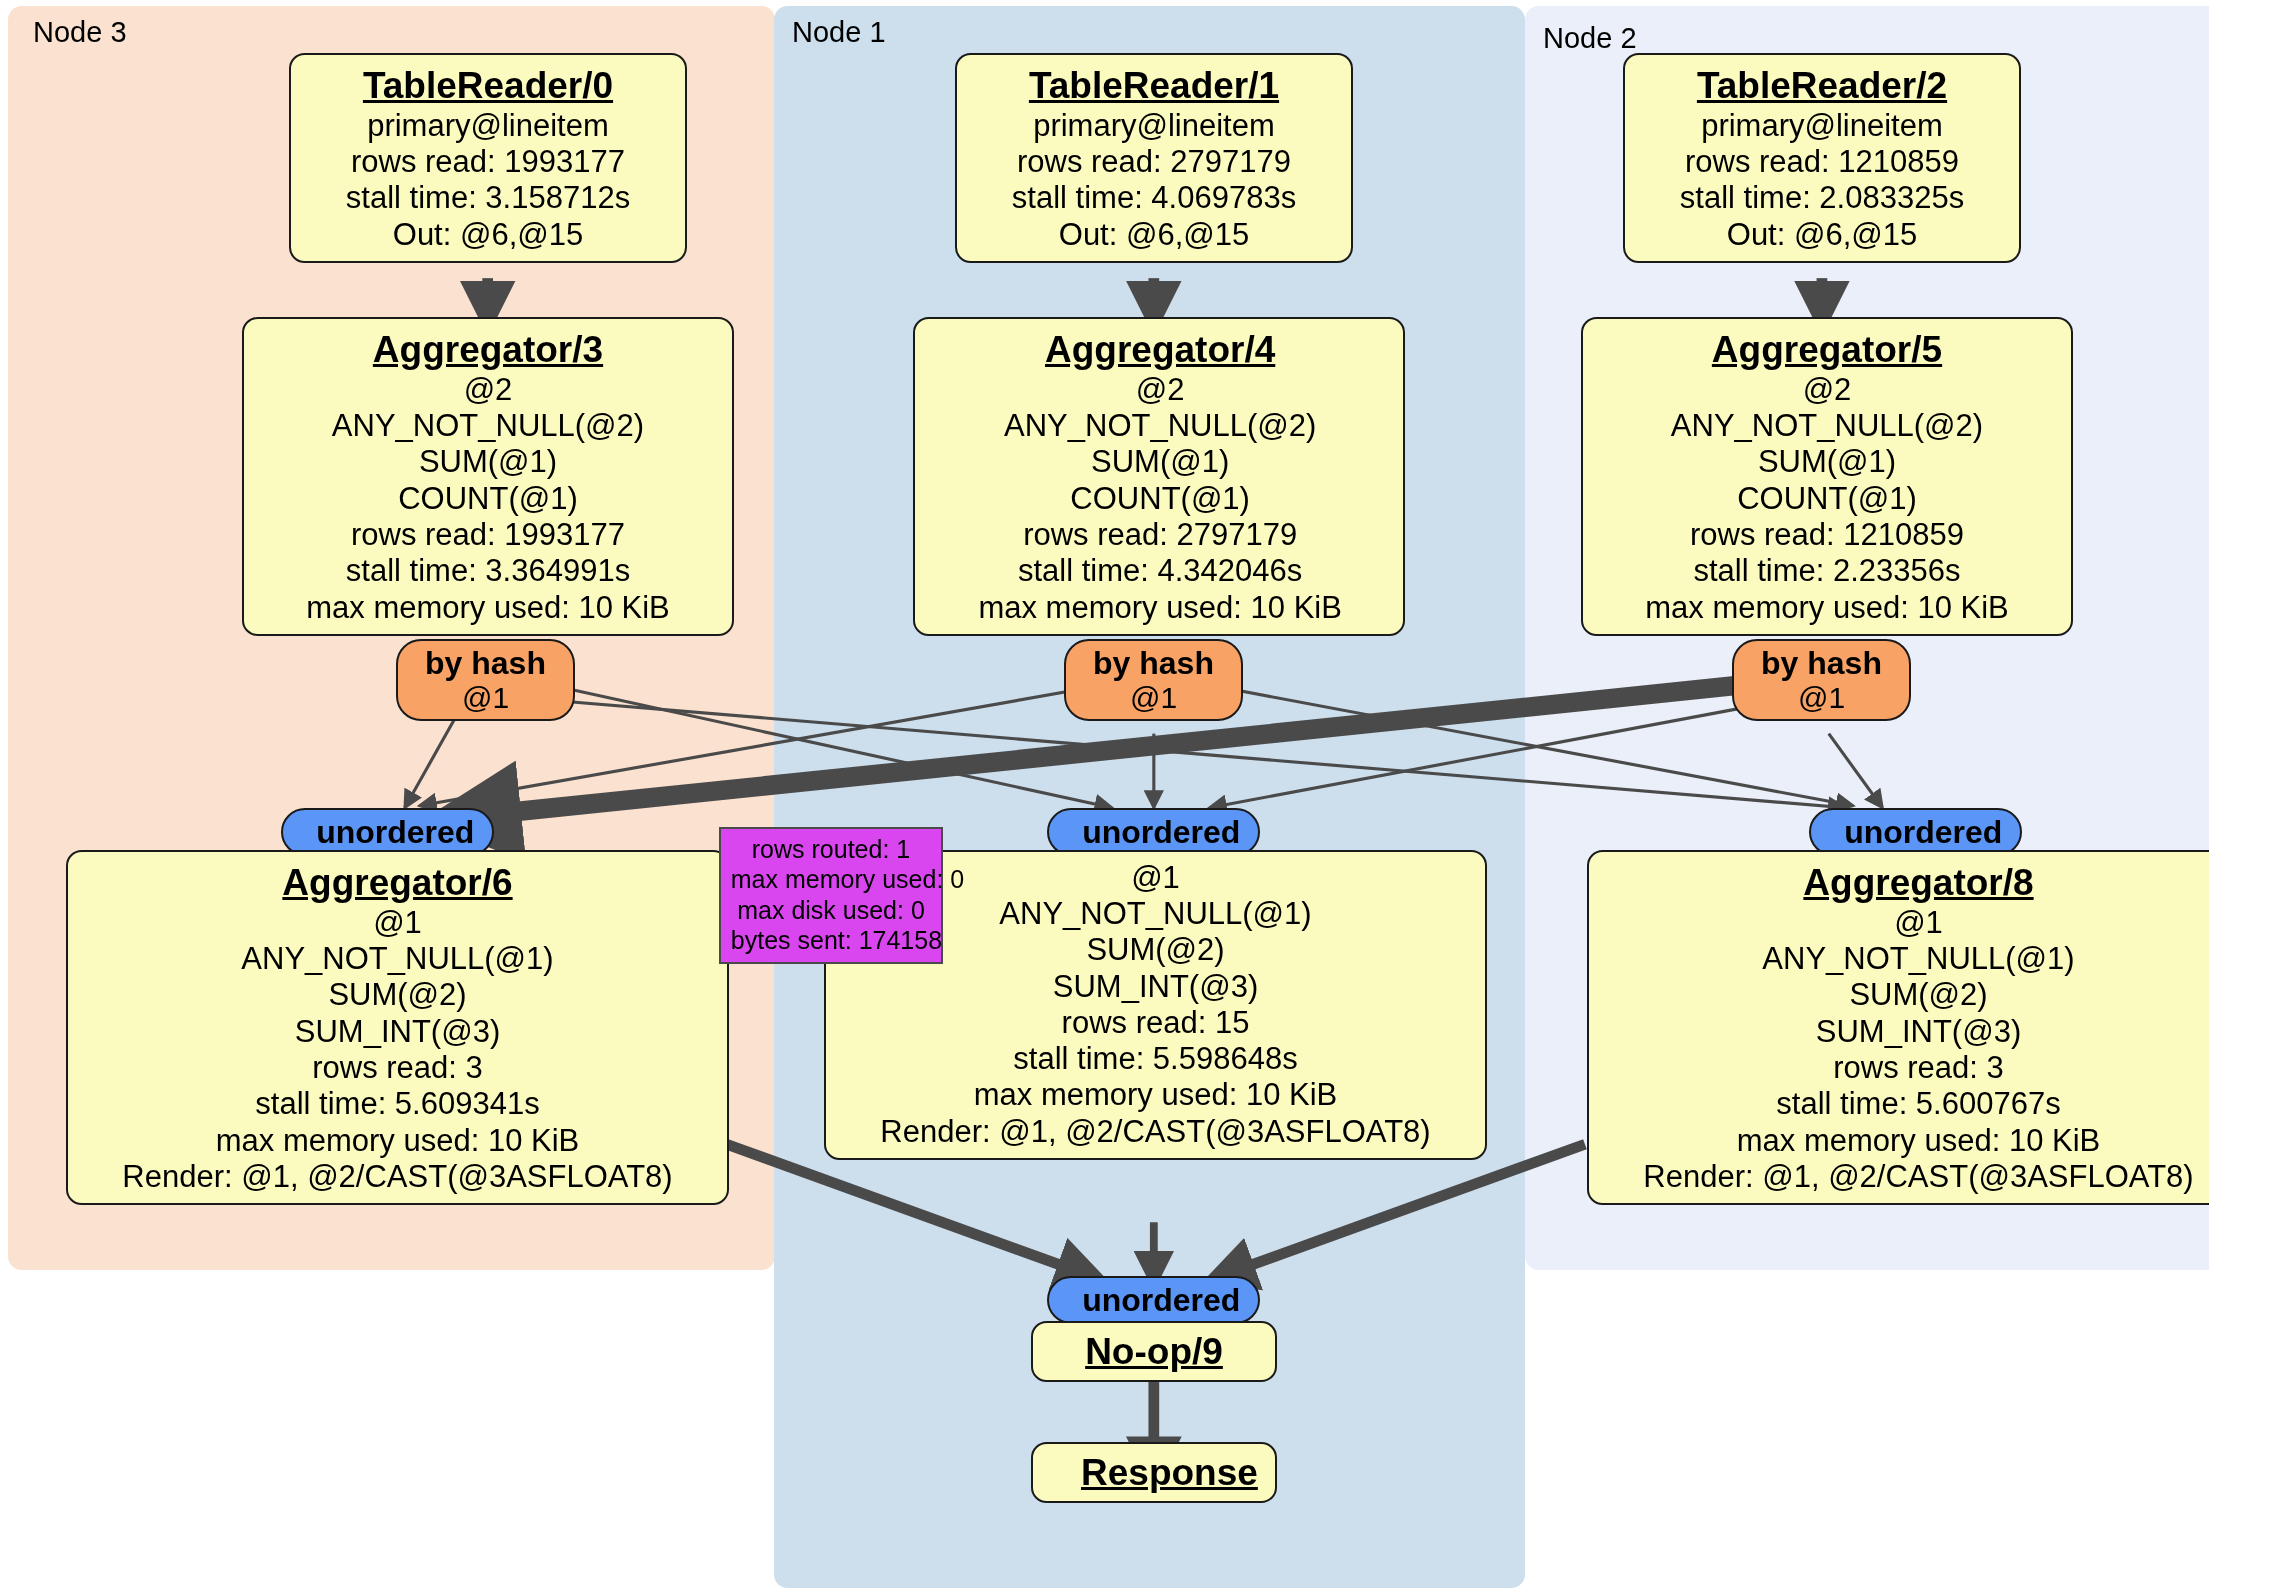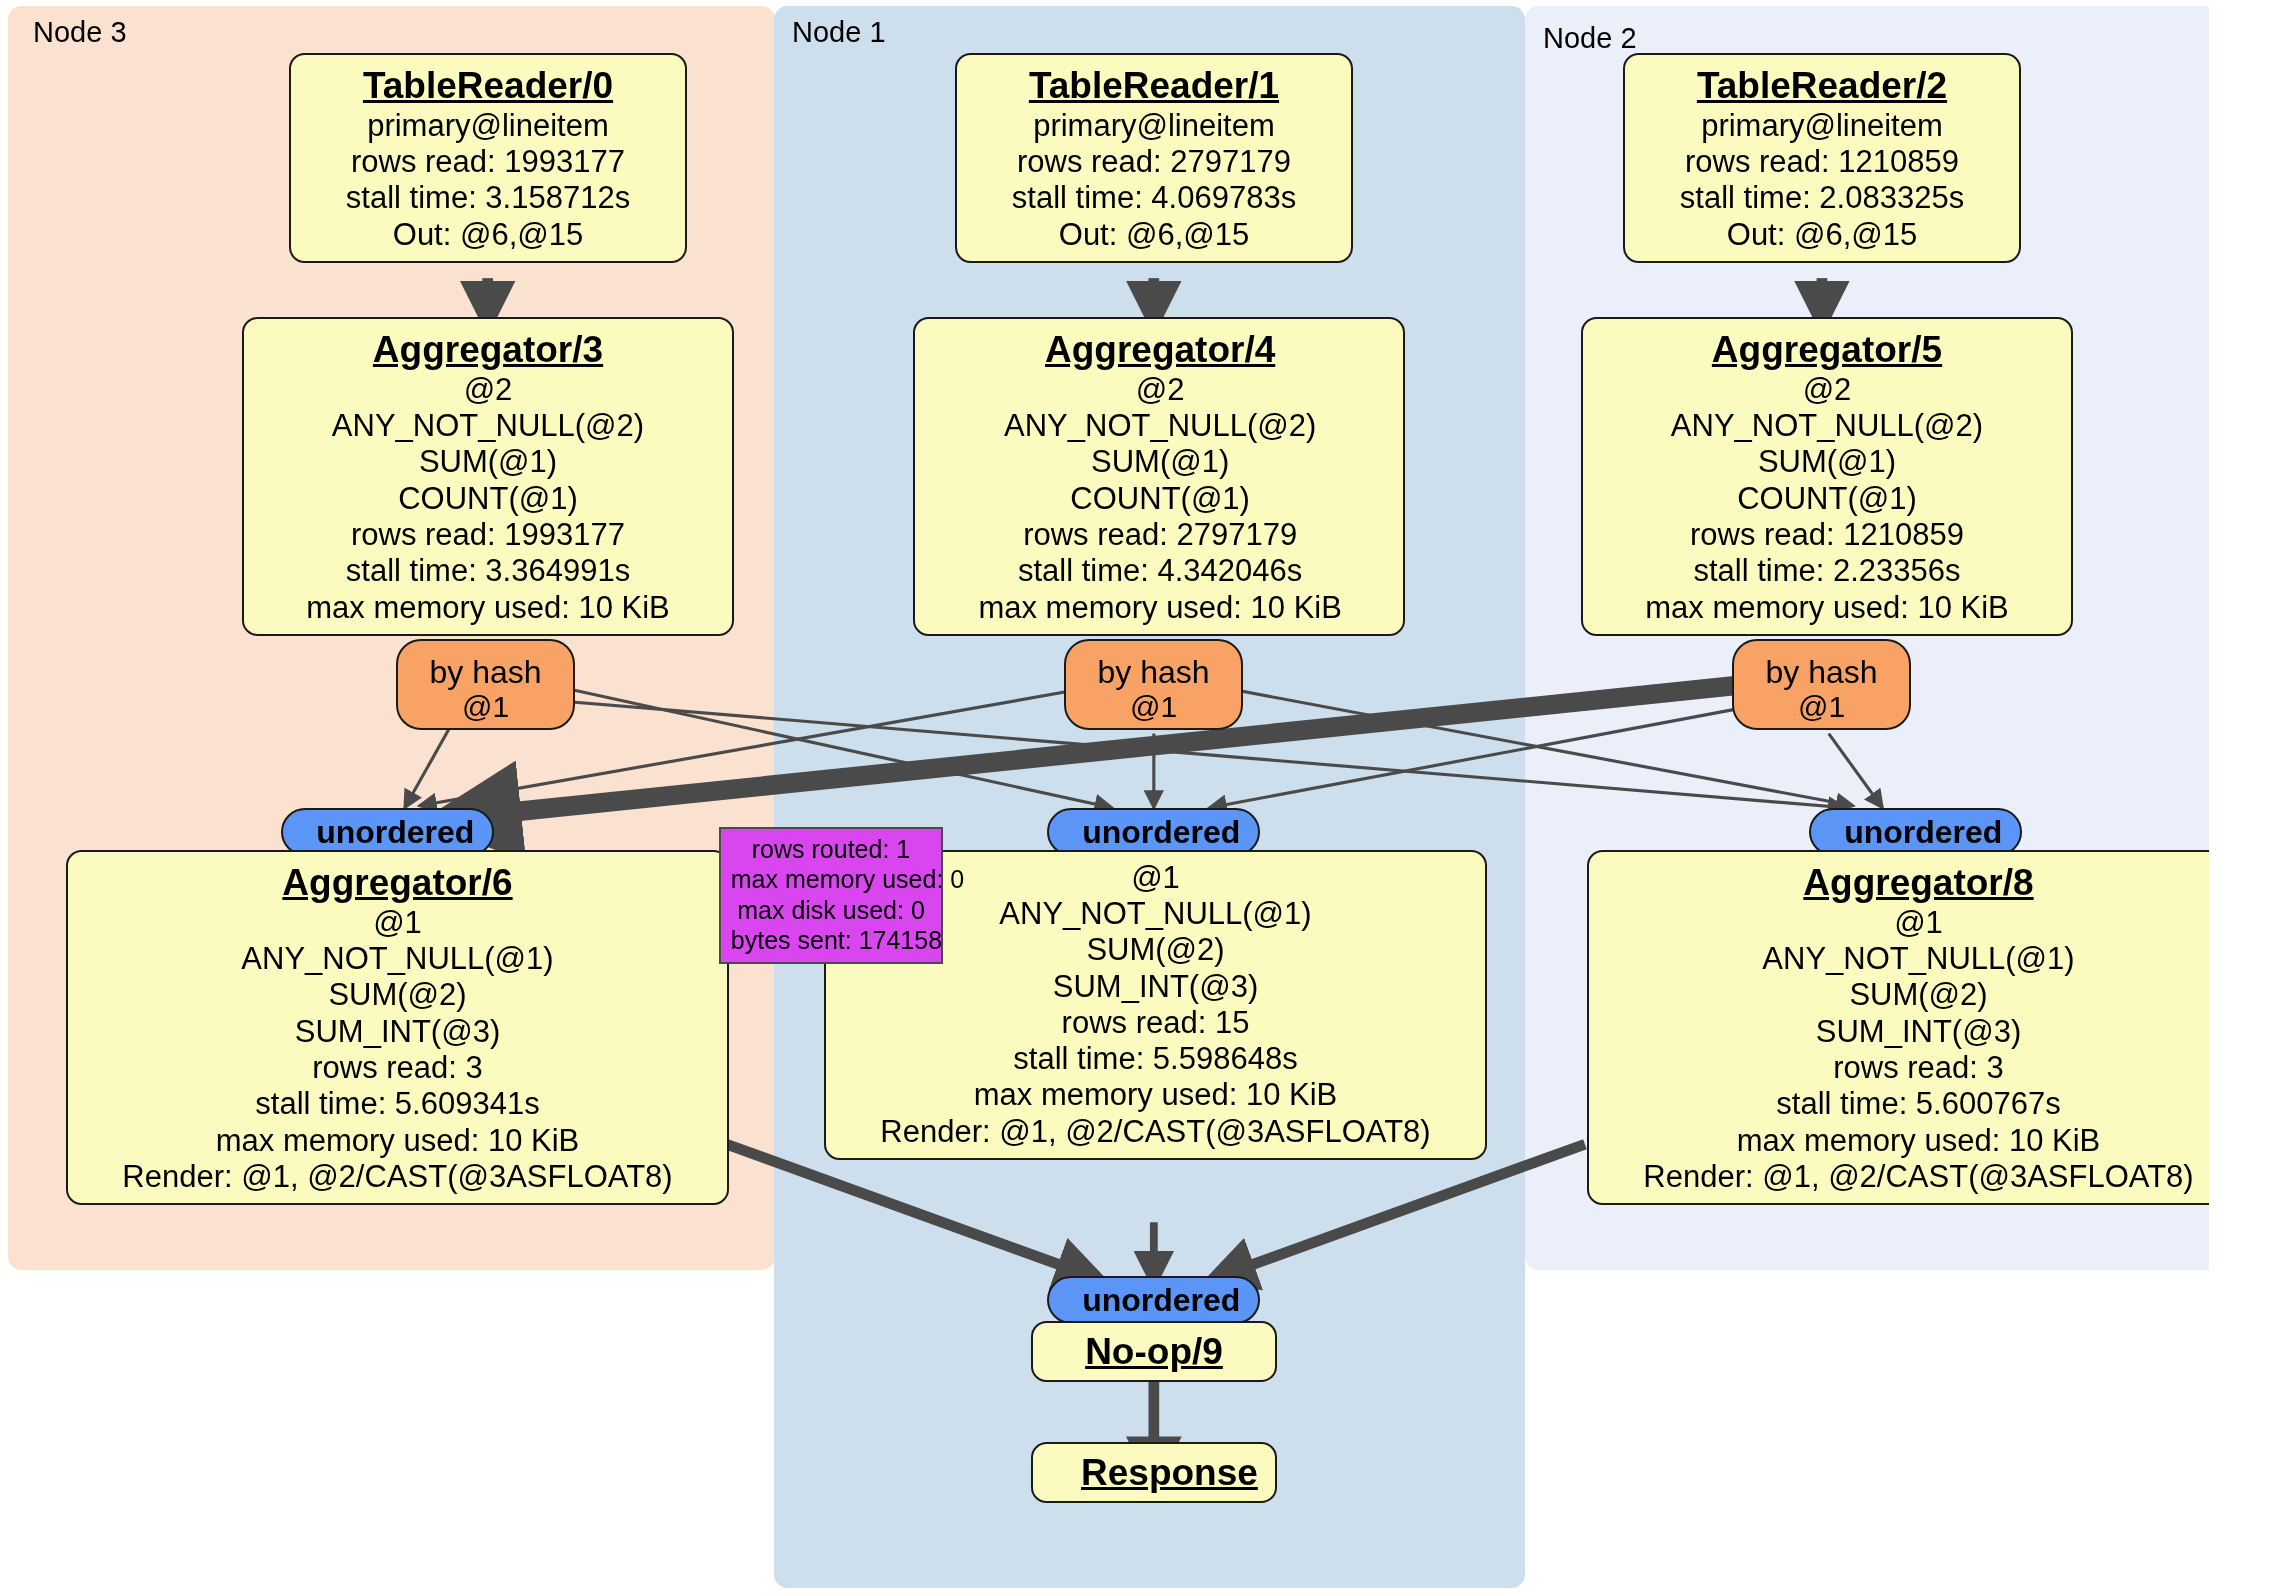--- a/index.html
+++ b/index.html
@@ -88,10 +88,9 @@
     border-radius: 25px;
   }
   .pill.hash .title {
-    font-weight: normal;
+    font-weight: bold;
     font-size: 32px;
     white-space: nowrap;
-    margin-top: 9px;
   }
   .pill.hash .sub {
     font-size: 30px;

